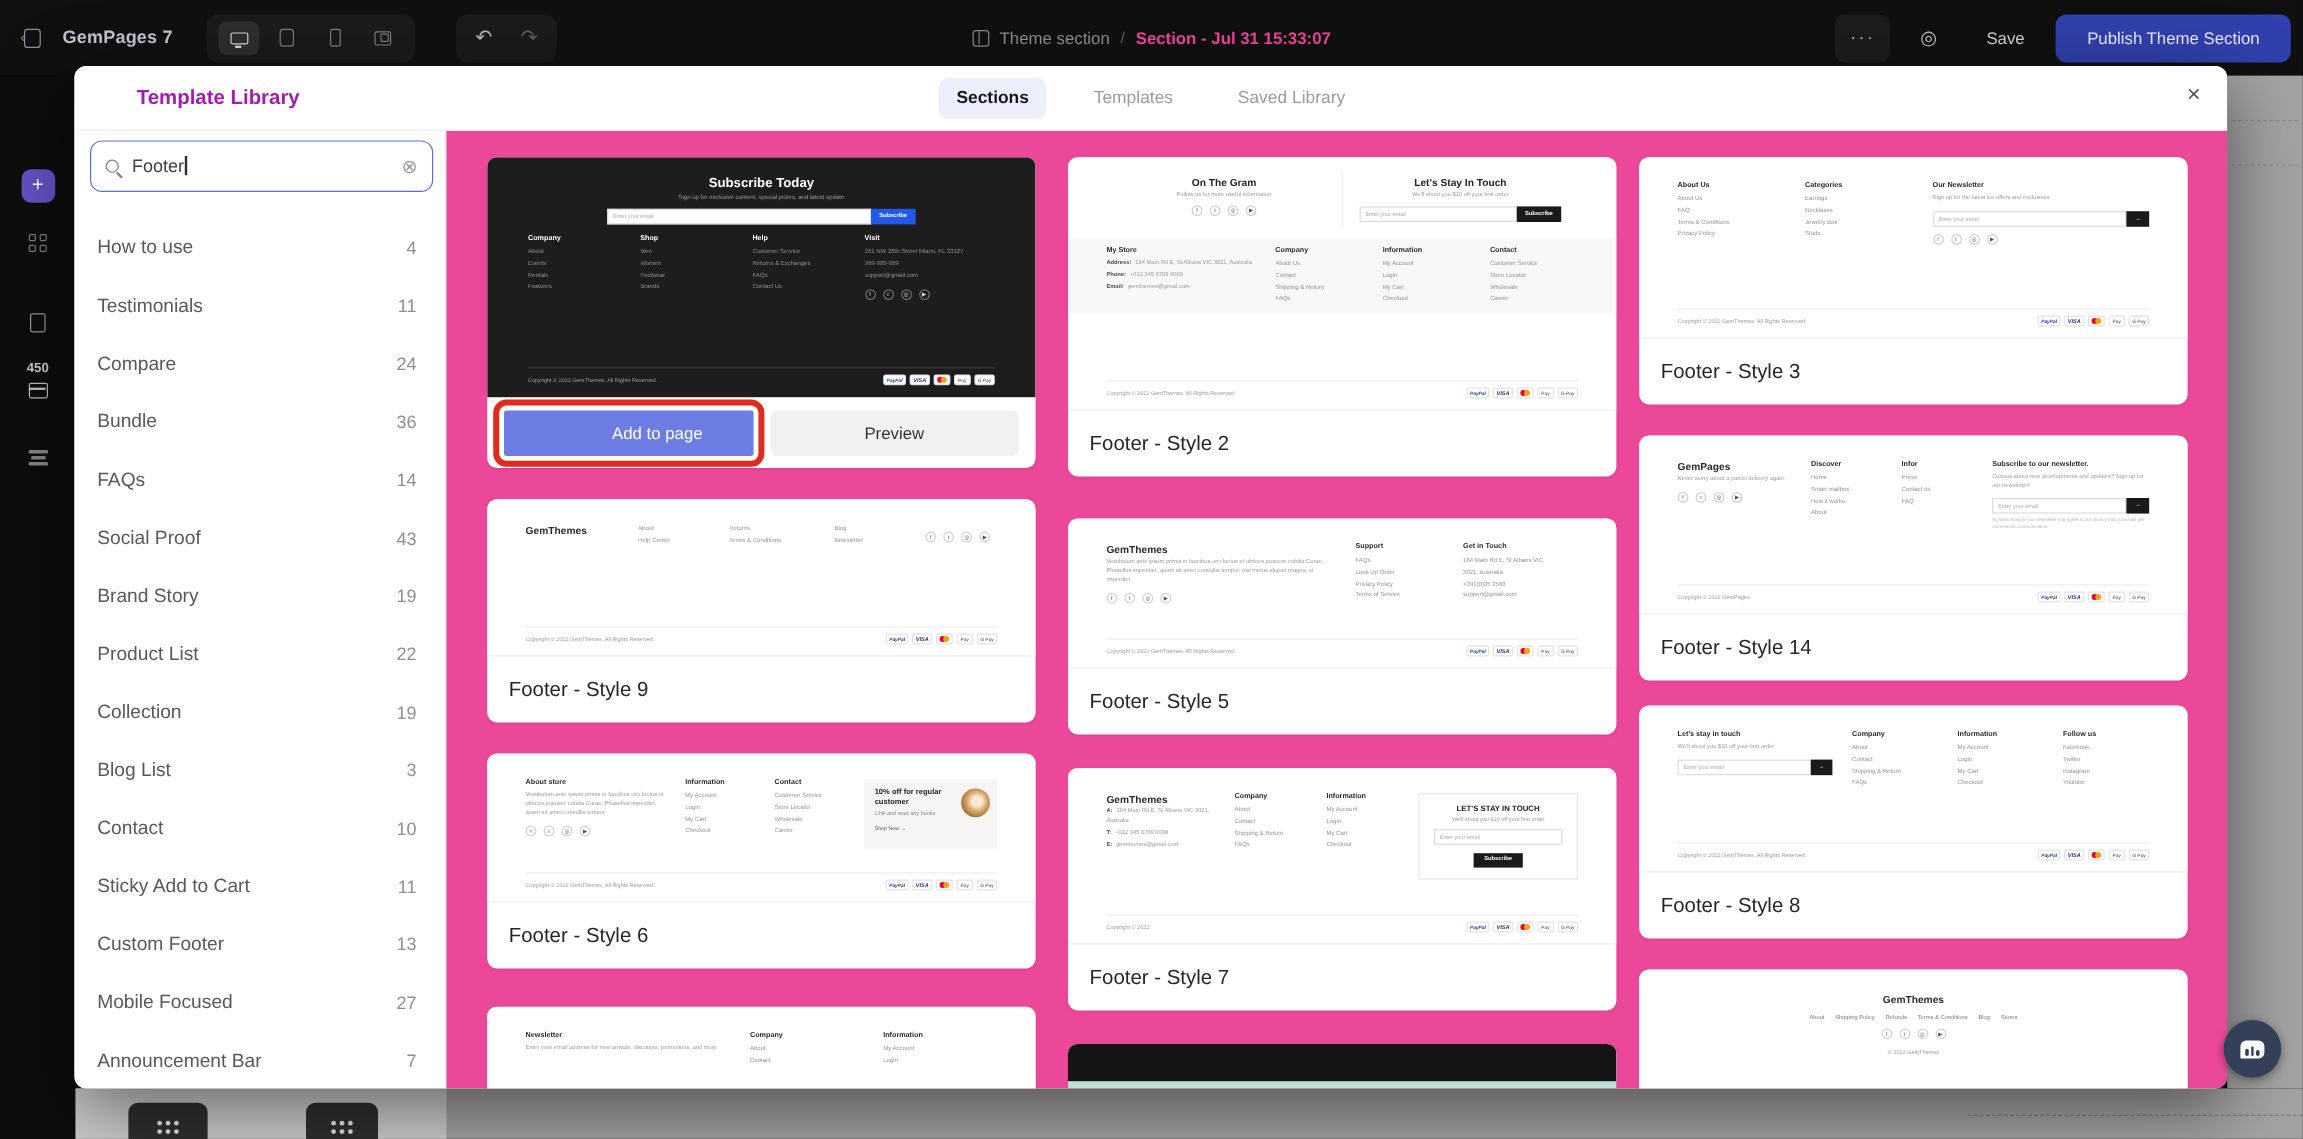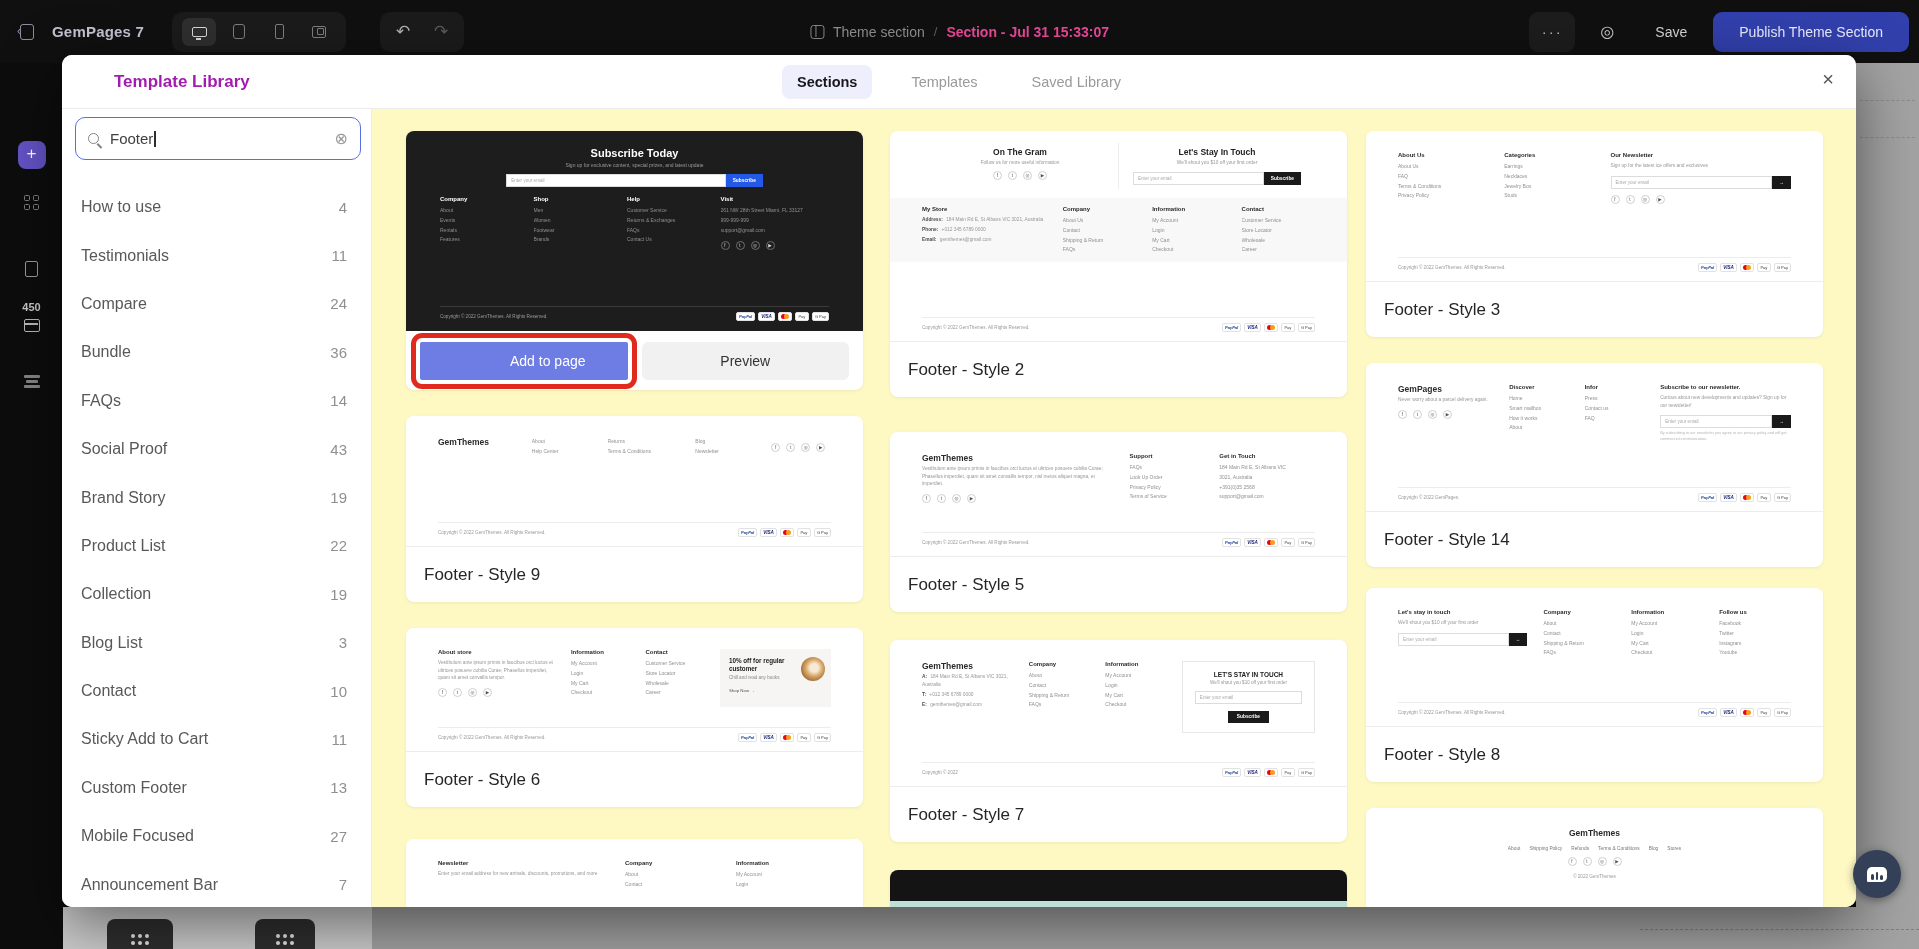--- a/index.html
+++ b/index.html
@@ -85,7 +85,7 @@
   .cat-count { margin-left:auto; font-size:15px; color:#8f8f8f; }
 
   
-  #m-main { position:absolute; left:310px; top:54px; width:1484px; height:798px; background:#fef9c3; overflow:hidden; }
+  #m-main { position:absolute; left:310px; top:54px; width:1484px; height:798px; background:#ec4899; overflow:hidden; }
   .card { position:absolute; width:457px; background:#fff; border-radius:8px; overflow:hidden; box-shadow:0 1px 3px rgba(15,15,15,.07); }
   .card-foot { border-top:1px solid #ededed; height:56px; display:flex; align-items:center; padding:0 18px; }
   .card-title { font-size:17px; color:#262626; }

